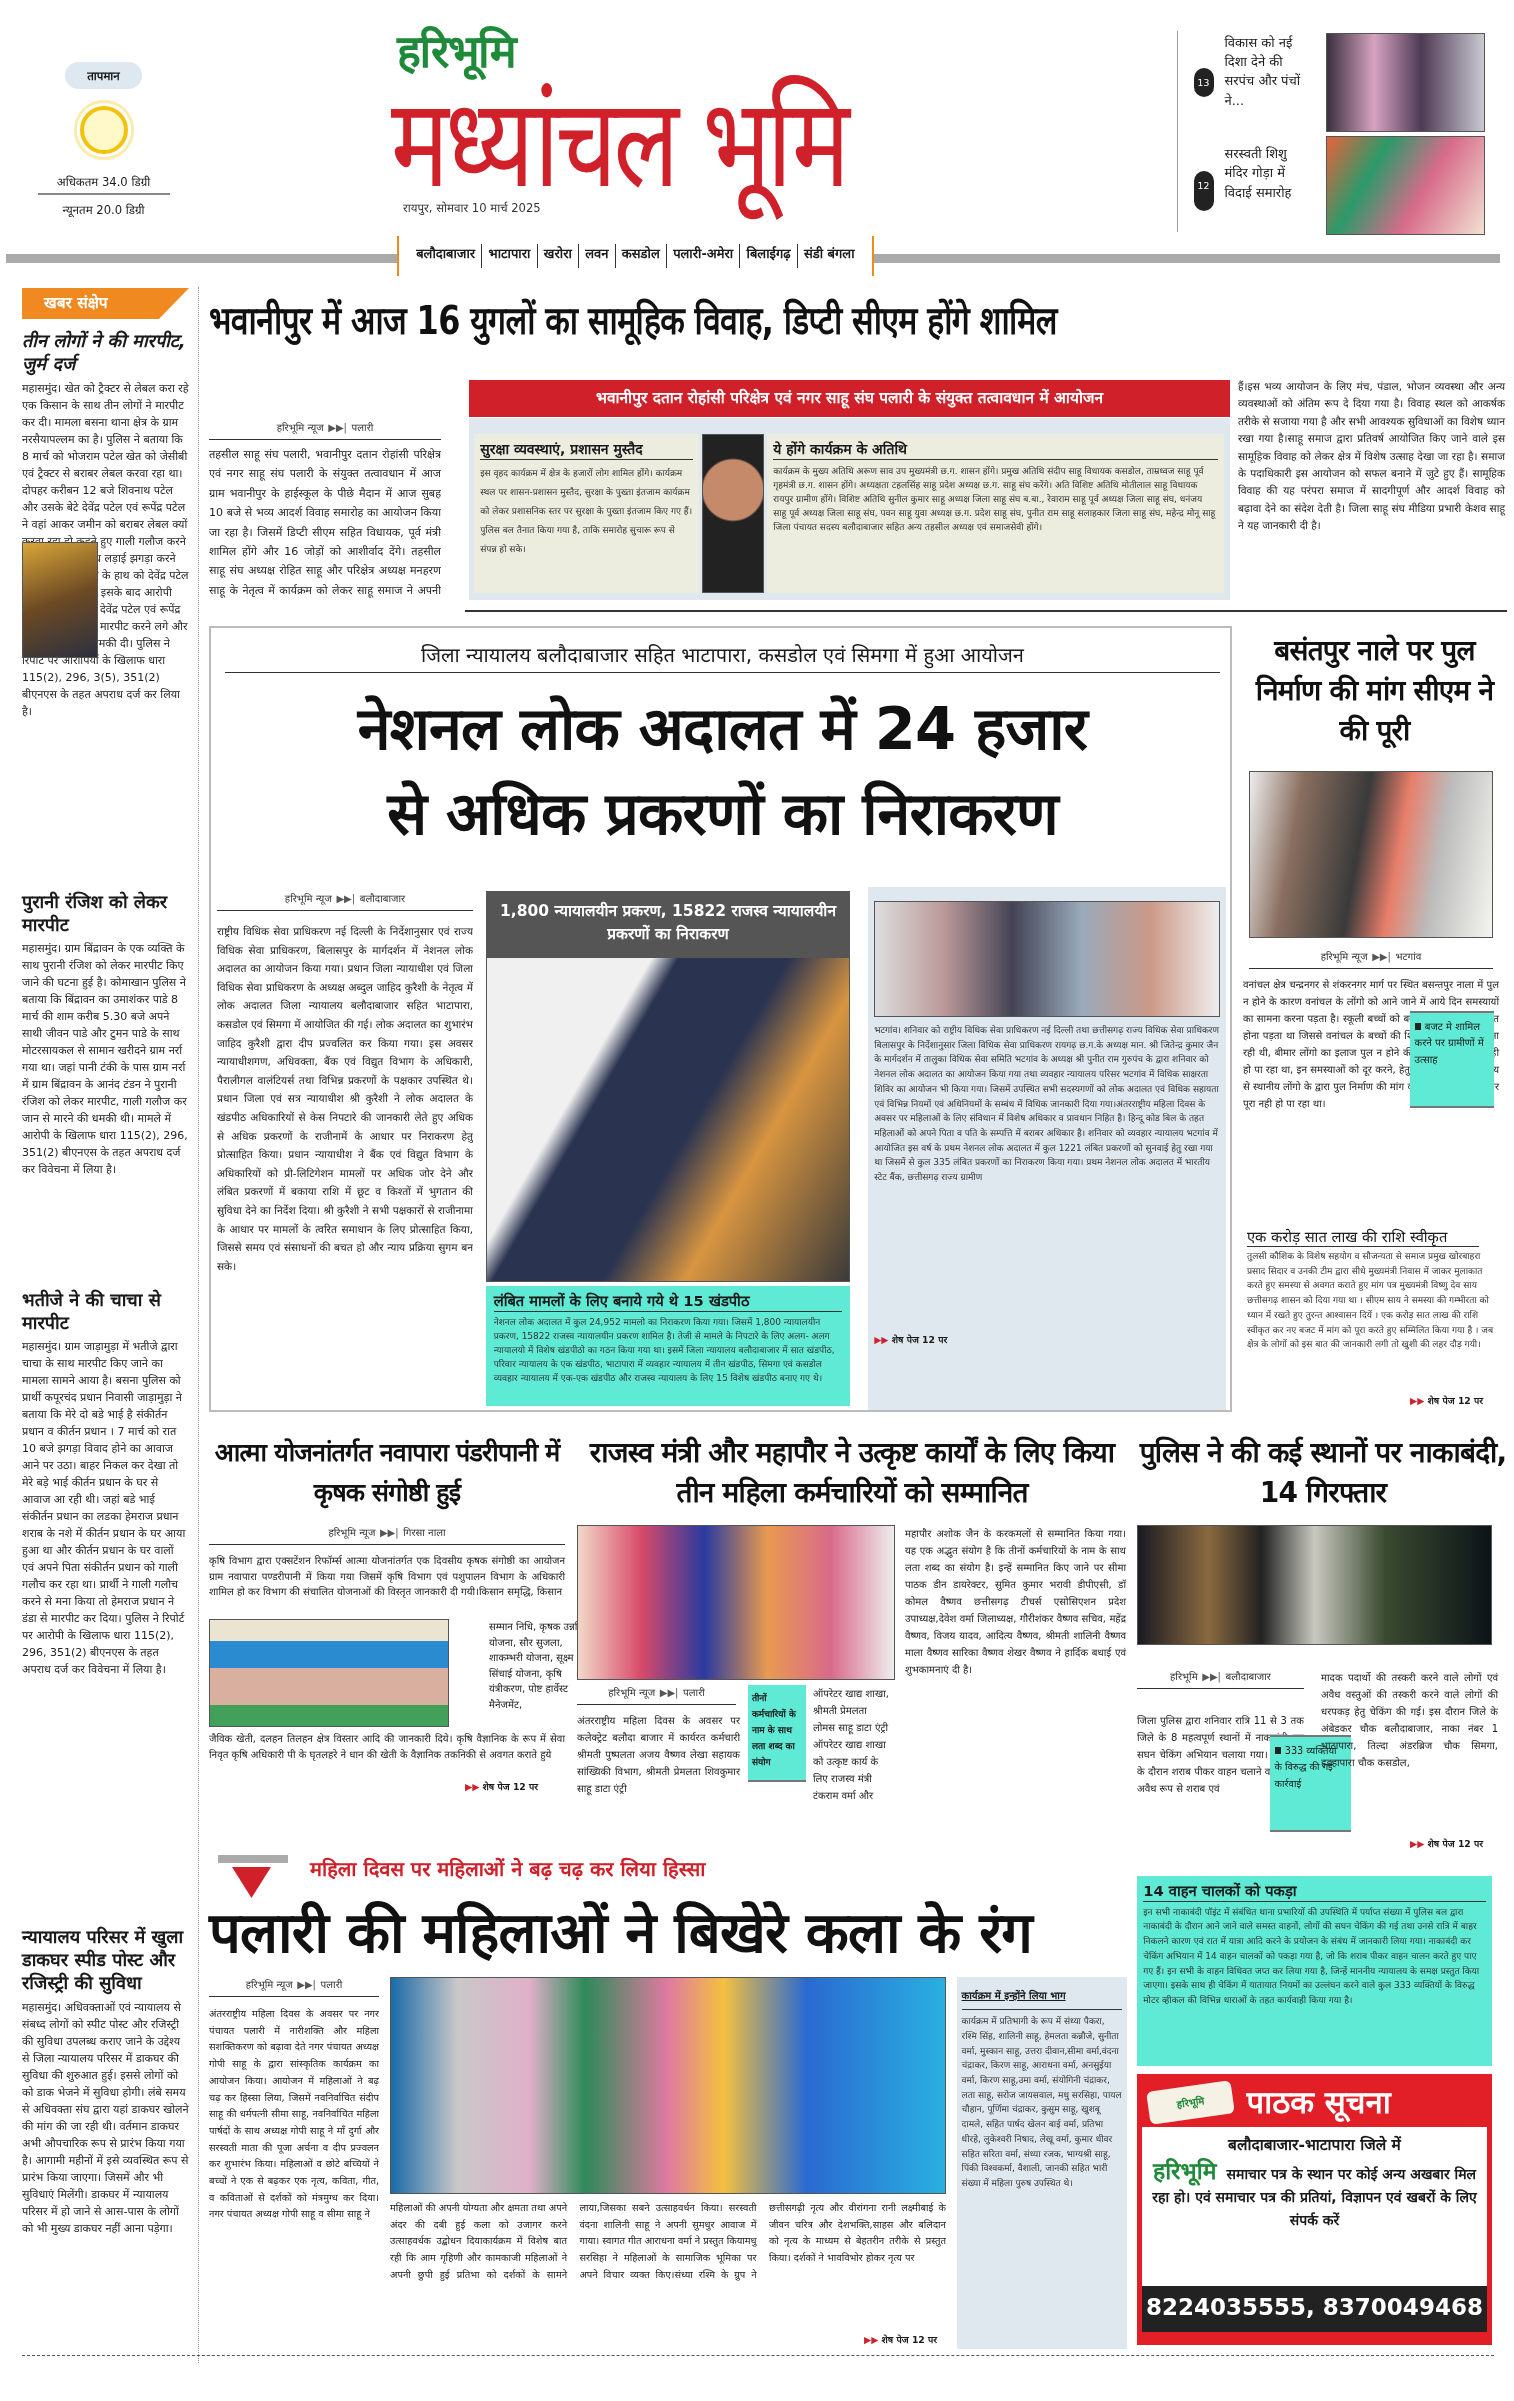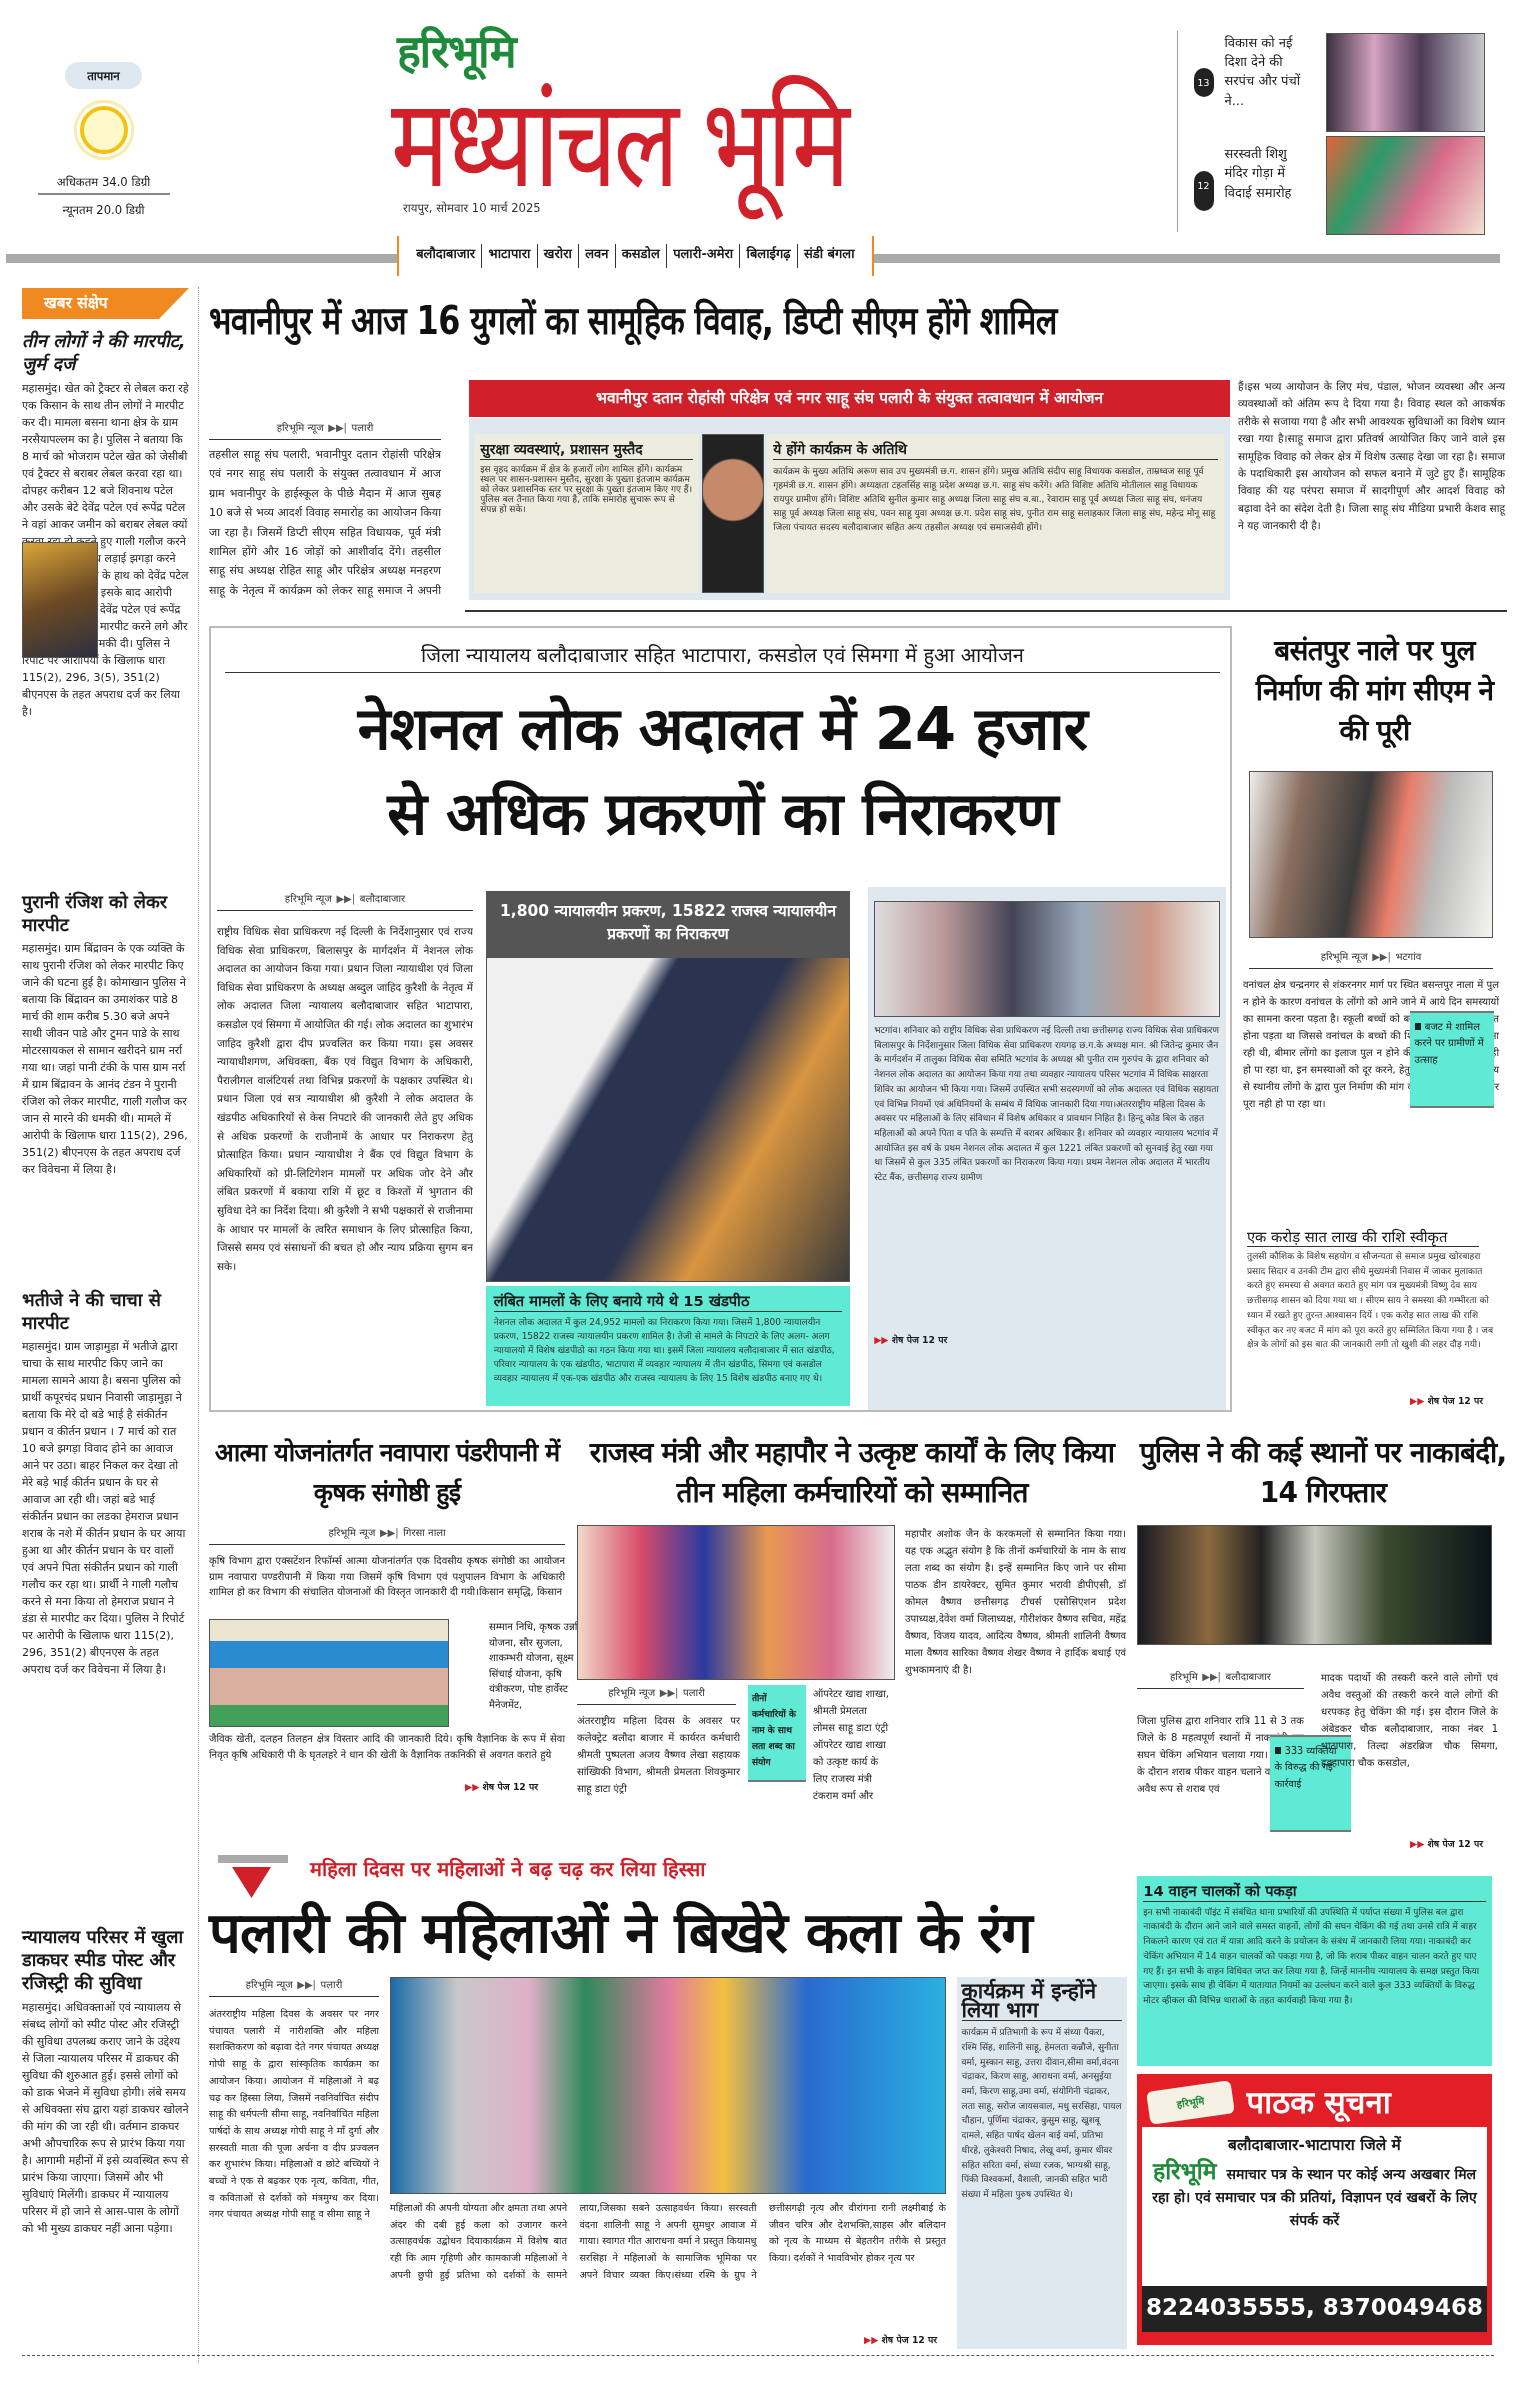--- a/index.html
+++ b/index.html
@@ -85,7 +85,7 @@
 <div class="abs bluebox" style="left:469px;top:418px;width:761px;height:182px;"></div>
 <div class="abs shadebox" style="left:474px;top:434px;width:225px;height:159px;padding:6.2px;">
   <div class="subhead-u" style="font-size:14px;line-height:18.6px;">सुरक्षा व्यवस्थाएं, प्रशासन मुस्तैद</div>
-  <div class="small-text" style="margin-top:4.6px;font-size:9px;line-height:10px;">इस वृहद कार्यक्रम में क्षेत्र के हजारों लोग शामिल होंगे। कार्यक्रम स्थल पर शासन-प्रशासन मुस्तैद, सुरक्षा के पुख्ता इंतजाम कार्यक्रम को लेकर प्रशासनिक स्तर पर सुरक्षा के पुख्ता इंतजाम किए गए हैं। पुलिस बल तैनात किया गया है, ताकि समारोह सुचारू रूप से संपन्न हो सके।</div>
+  <div class="small-text" style="margin-top:4.6px;font-size:9px;line-height:19px;">इस वृहद कार्यक्रम में क्षेत्र के हजारों लोग शामिल होंगे। कार्यक्रम स्थल पर शासन-प्रशासन मुस्तैद, सुरक्षा के पुख्ता इंतजाम कार्यक्रम को लेकर प्रशासनिक स्तर पर सुरक्षा के पुख्ता इंतजाम किए गए हैं। पुलिस बल तैनात किया गया है, ताकि समारोह सुचारू रूप से संपन्न हो सके।</div>
 </div>
 <div class="photo" style="position:absolute;left:702px;top:434px;width:62px;height:159px;background:radial-gradient(circle at 50% 35%,#c58a6a 0 28%,#222 30% 100%);"></div>
 <div class="abs shadebox" style="left:767px;top:434px;width:457px;height:159px;padding:6.2px;">

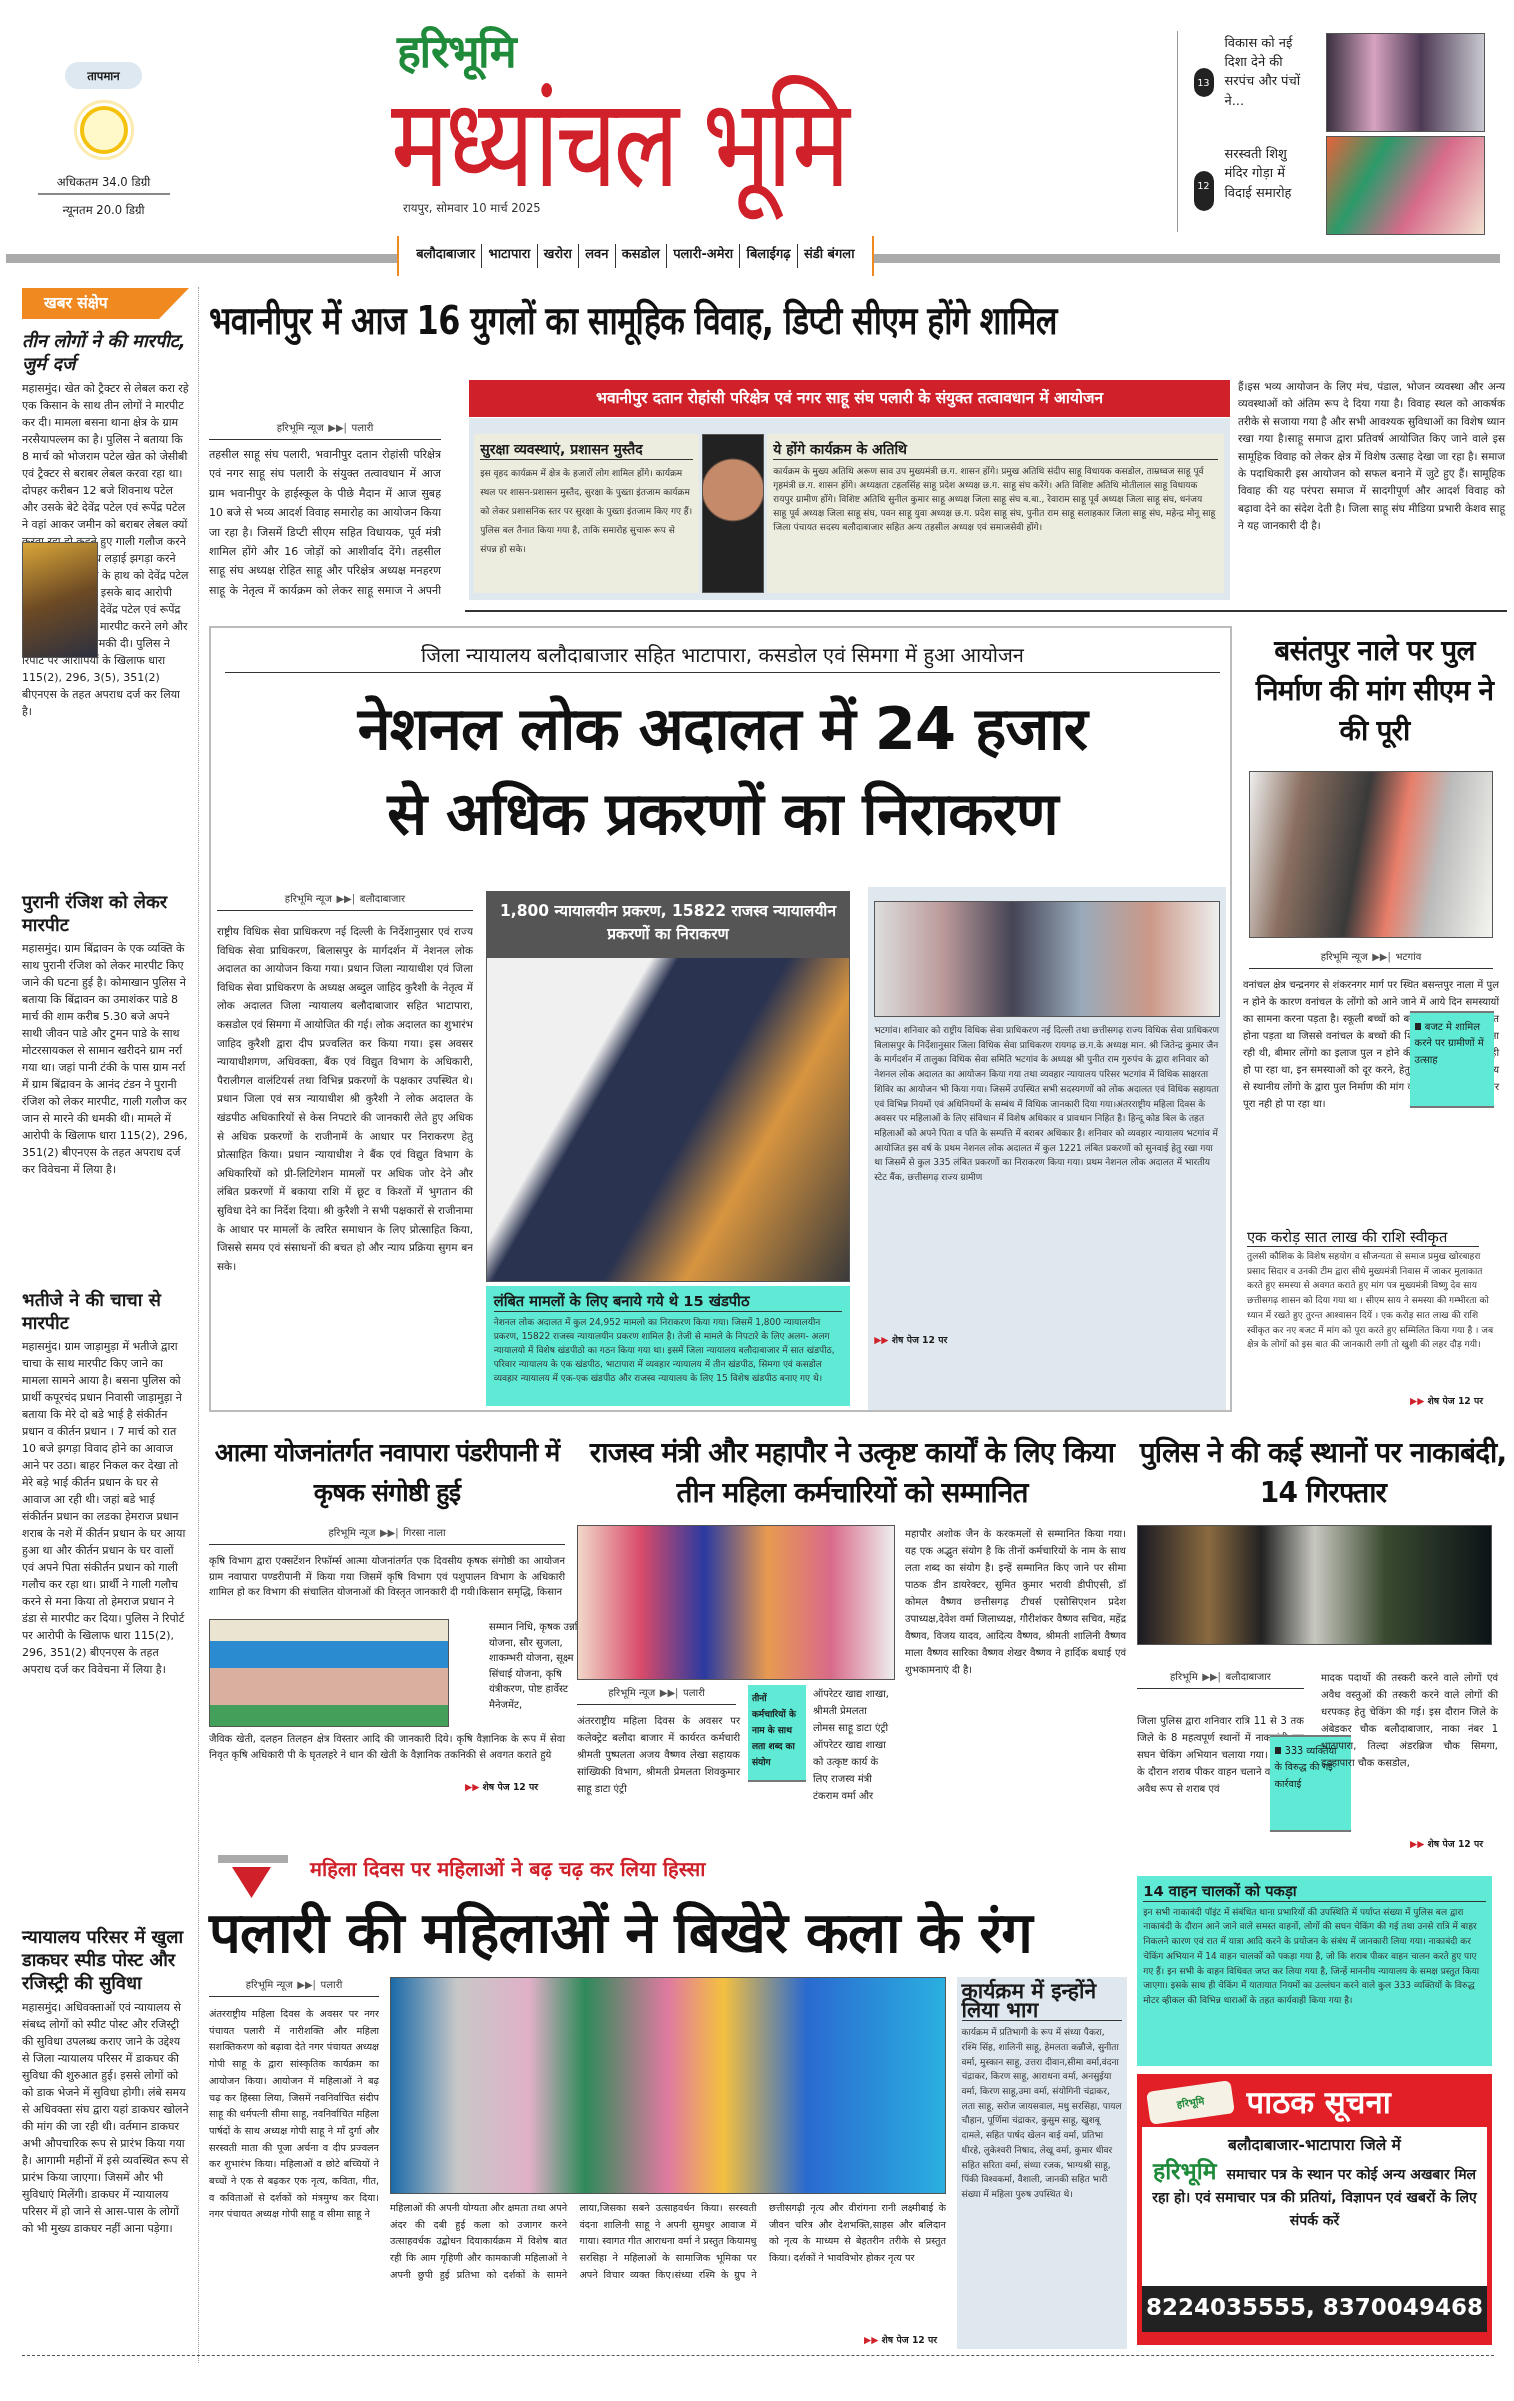--- a/index.html
+++ b/index.html
@@ -200,7 +200,7 @@
 <div class="abs" style="left:864px;top:2333px;font-size:9.3px;font-weight:bold;"><span style="color:#d0202a;">▶▶ </span><span>शेष पेज 12 पर</span></div>
 
 <div class="abs bluebox" style="left:957px;top:1977px;width:170px;height:372px;padding:4.6px;">
-  <div class="subhead-u" style="font-size:21px;line-height:19px;">कार्यक्रम में इन्होंने लिया भाग</div>
+  <div class="subhead-u" style="font-size:10px;line-height:27px;text-decoration:underline;">कार्यक्रम में इन्होंने लिया भाग</div>
   <div class="small-text" style="margin-top:4.6px;font-size:9px;line-height:14.7px;">कार्यक्रम में प्रतिभागी के रूप में संध्या पैकरा, रश्मि सिंह, शालिनी साहू, हेमलता कन्नौजे, सुनीता वर्मा, मुस्कान साहू, उत्तरा दीवान,सीमा वर्मा,वंदना चंद्राकर, किरण साहू, आराधना वर्मा, अनसुईया वर्मा, किरण साहू,उमा वर्मा, संयोगिनी चंद्राकर, लता साहू, सरोज जायसवाल, मधु सरसिहा, पायल चौहान, पूर्णिमा चंद्राकर, कुसुम साहू, खुशबू दामले, सहित पार्षद खेलन बाई वर्मा, प्रतिभा धीरहे, लुकेश्वरी निषाद, लेखू वर्मा, कुमार धीवर सहित सरिता वर्मा, संध्या रजक, भाग्यश्री साहू, पिंकी विश्वकर्मा, वैशाली, जानकी सहित भारी संख्या में महिला पुरुष उपस्थित थे।</div>
 </div>
 

